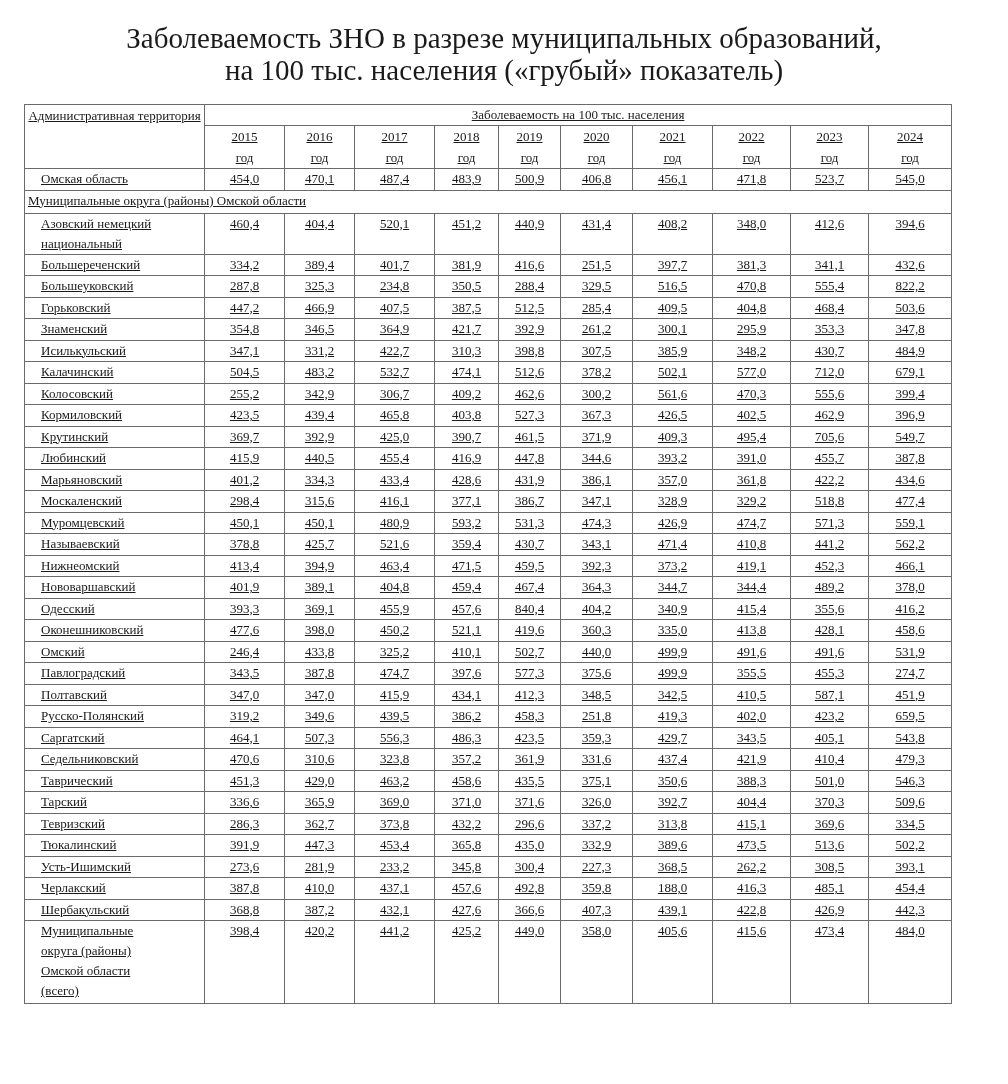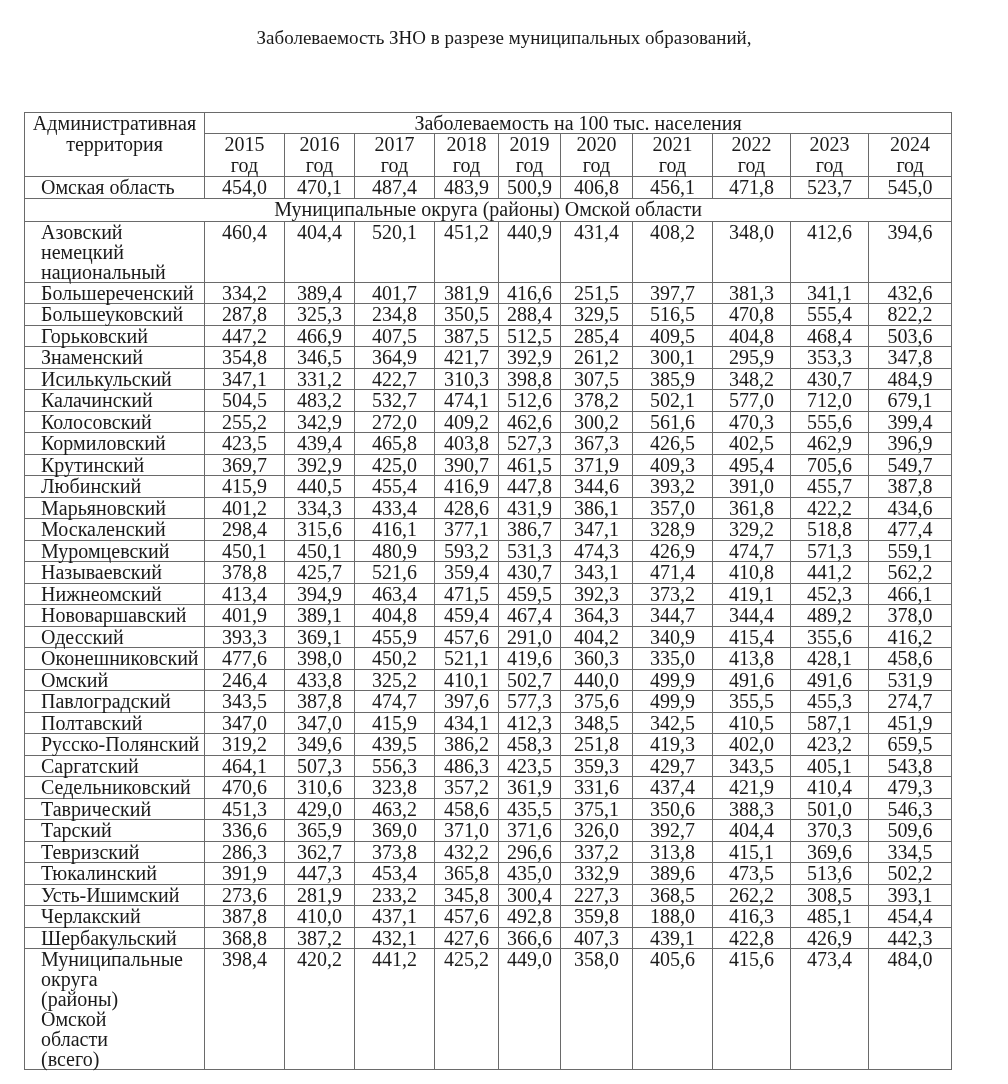--- a/index.html
+++ b/index.html
@@ -9,7 +9,7 @@
   }
   .title {
     position: absolute; left: 0; top: 22px; width: 1008px; text-align: center;
-    font-size: 19px; line-height: 32px;
+    font-size: 29px; line-height: 32px;
   }
   table {
     position: absolute; left: 24px; top: 112px;

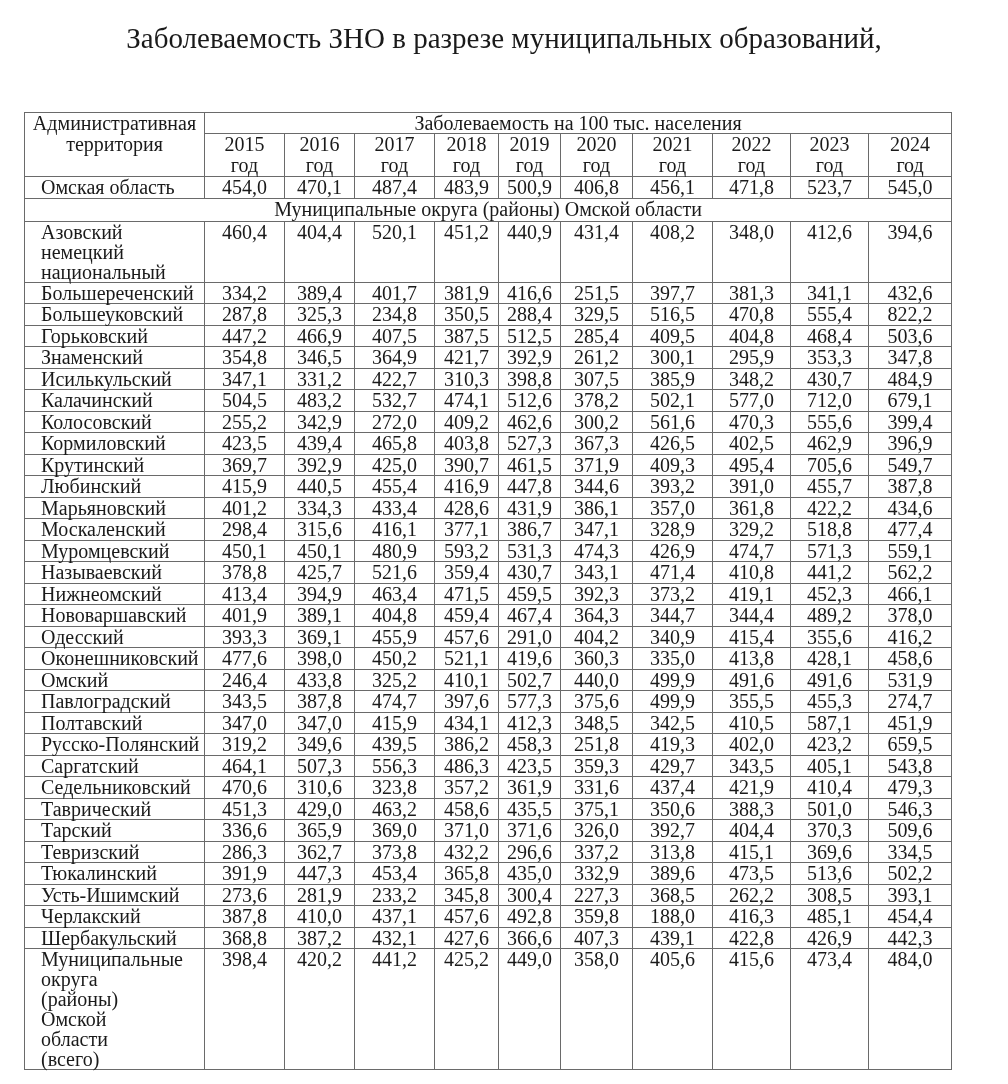--- a/index.html
+++ b/index.html
@@ -30,6 +30,7 @@
 
 <div class="title">
   <div>Заболеваемость ЗНО в разрезе муниципальных образований,</div>
+  <div>на 100 тыс. населения («грубый» показатель)</div>
 </div>
 
 <table>

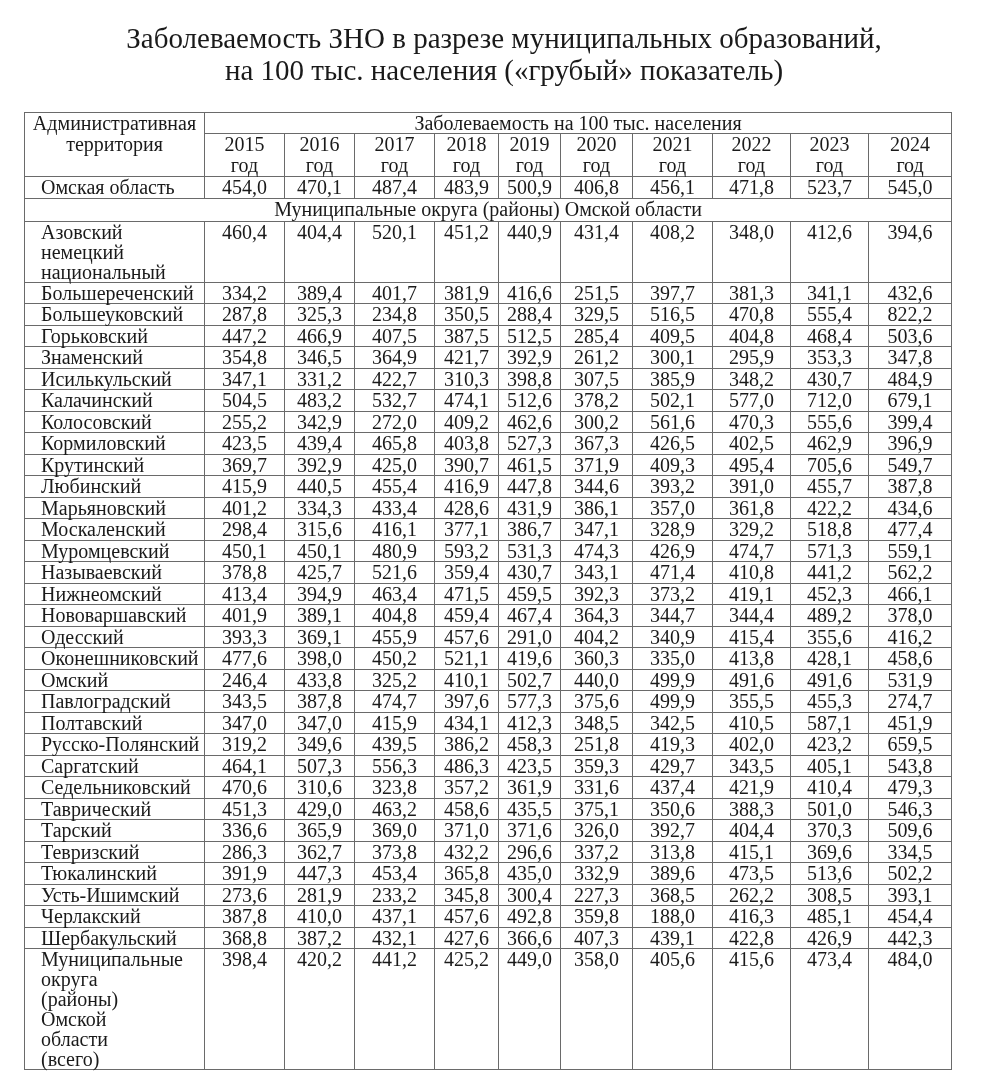--- a/index.html
+++ b/index.html
@@ -12,9 +12,9 @@
     font-size: 29px; line-height: 32px;
   }
   table {
-    position: absolute; left: 24px; top: 112px;
+    position: absolute; left: 24px; top: 104px;
     border-collapse: collapse; table-layout: fixed; width: 927px;
-    font-size: 20px; line-height: 20px;
+    font-size: 13px; line-height: 20px; text-decoration: underline;
   }
   td, th { border: 1.5px solid #6a6a6a; font-weight: normal; padding: 0 3px; vertical-align: top; }
   th { text-align: center; }

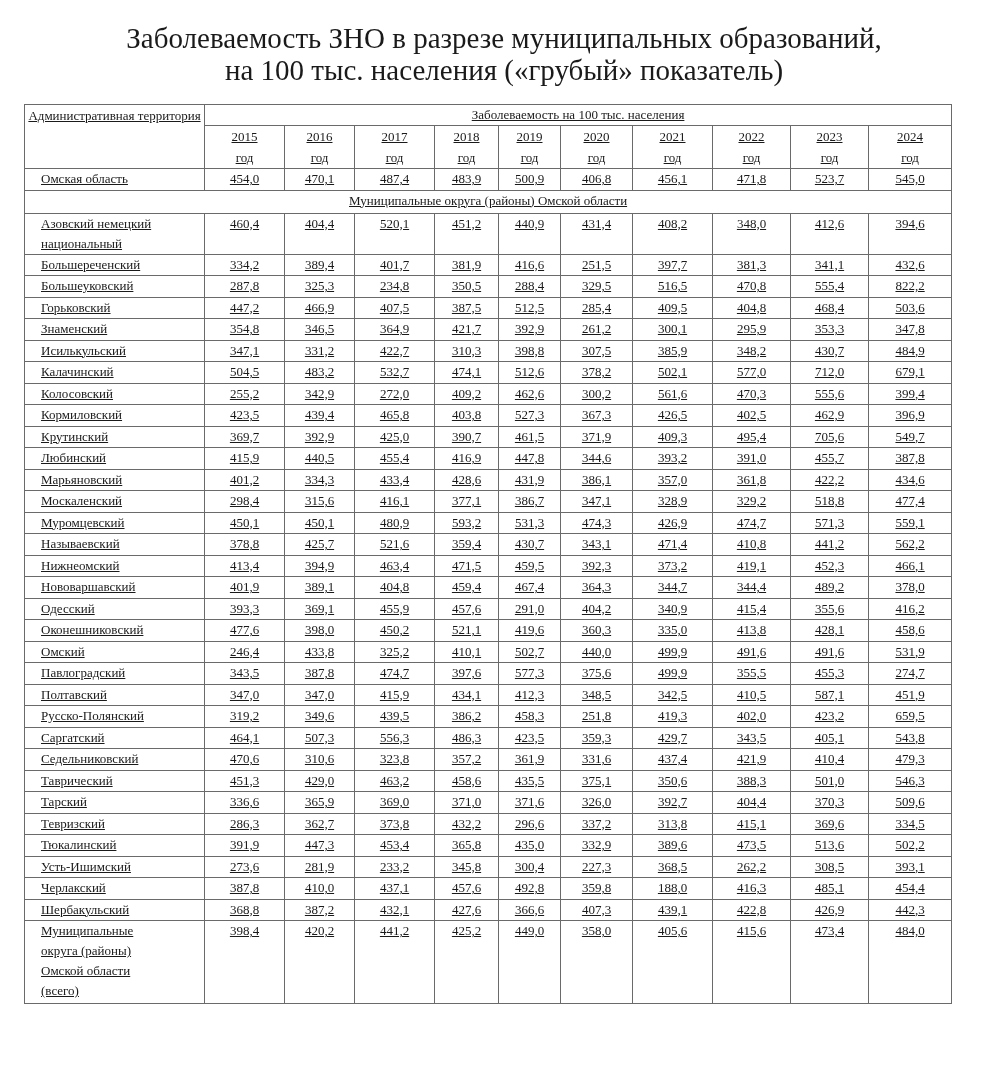--- a/index.html
+++ b/index.html
@@ -22,7 +22,7 @@
   td.num { text-align: center; }
   .hdr-group { height: 21px; }
   .yr { line-height: 21px; margin-top: 12px; }
-  .section td { text-align: center; height: 22px; }
+  .section td { text-align: left; height: 22px; }
   tr.data td { height: 20.5px; }
 </style>
 </head>

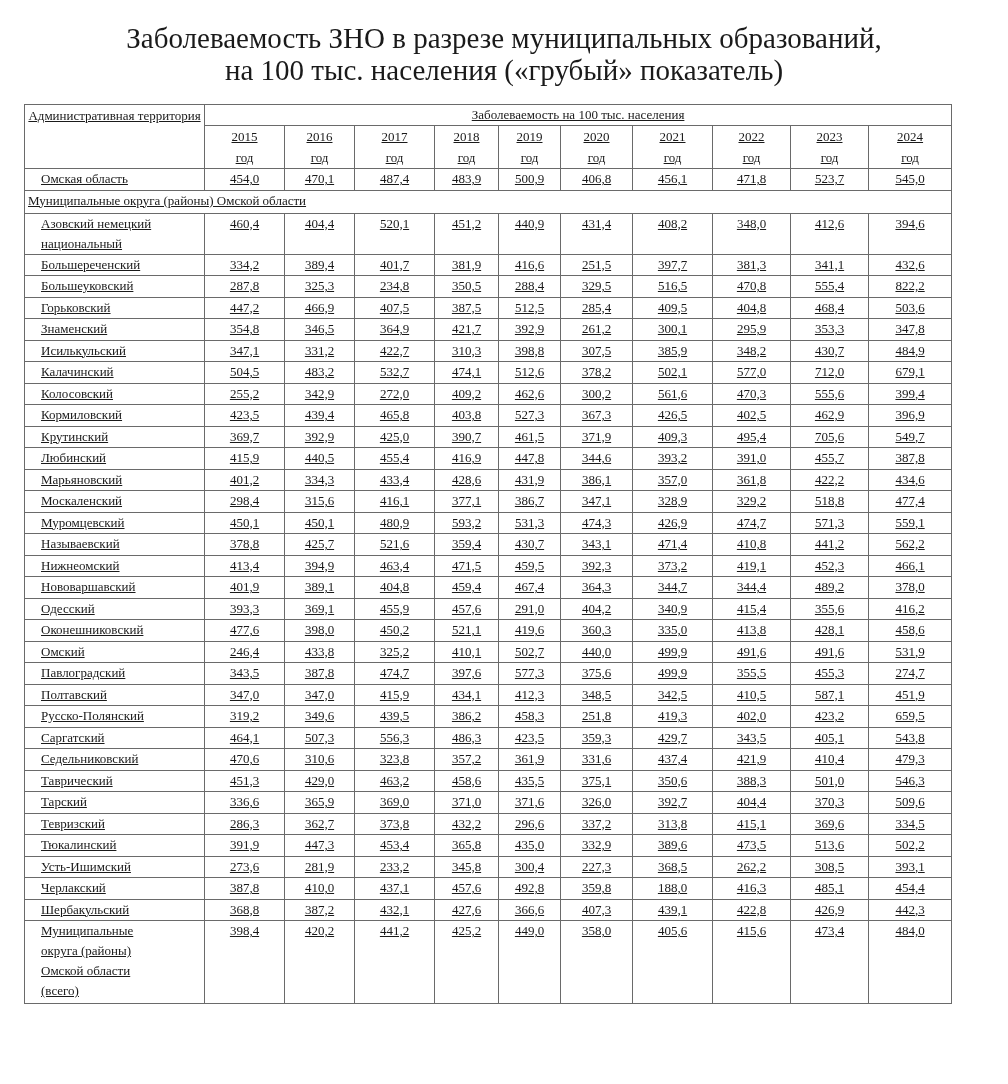--- a/index.html
+++ b/index.html
@@ -207,7 +207,7 @@
         <td class="name">Колосовский</td>
         <td class="num">255,2</td>
         <td class="num">342,9</td>
-        <td class="num">272,0</td>
+        <td class="num">306,7</td>
         <td class="num">409,2</td>
         <td class="num">462,6</td>
         <td class="num">300,2</td>

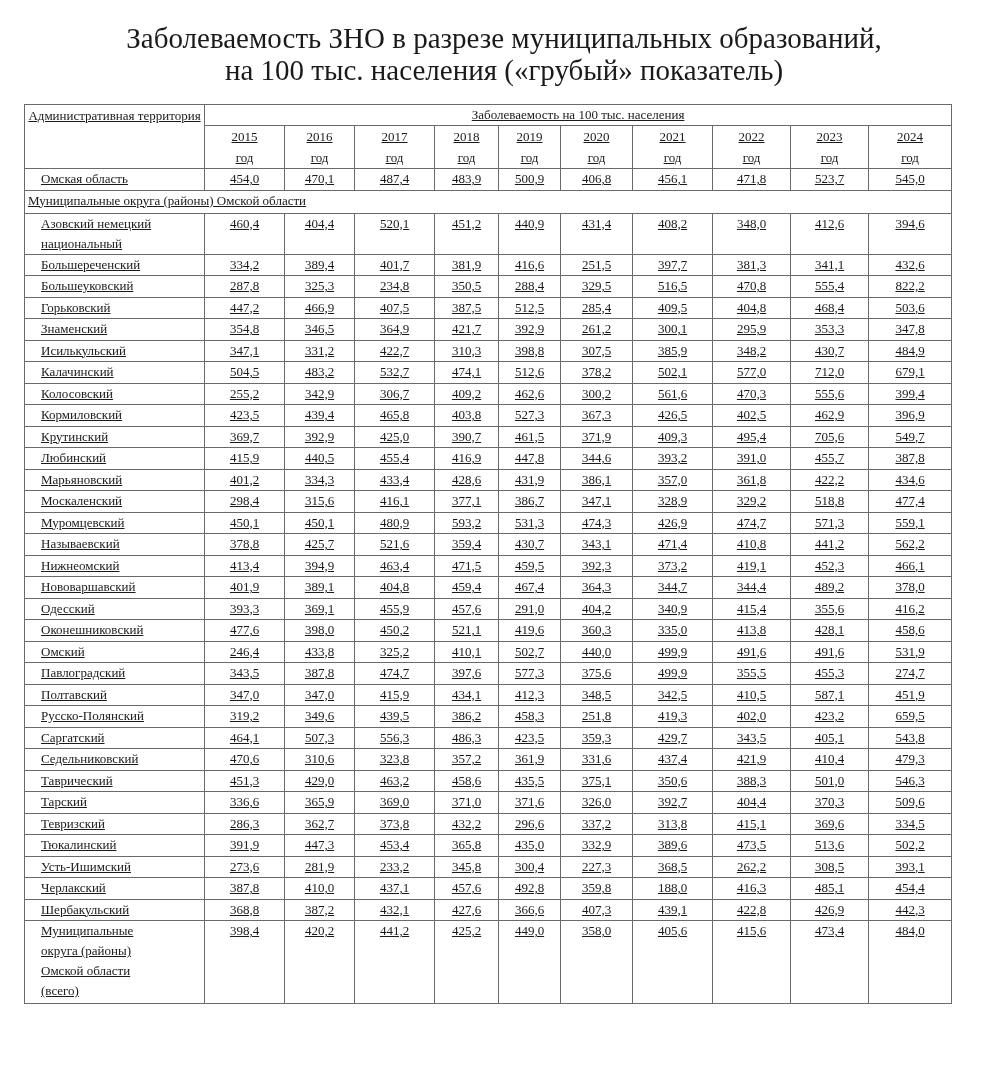--- a/index.html
+++ b/index.html
@@ -339,7 +339,7 @@
         <td class="num">369,1</td>
         <td class="num">455,9</td>
         <td class="num">457,6</td>
-        <td class="num">291,0</td>
+        <td class="num">840,4</td>
         <td class="num">404,2</td>
         <td class="num">340,9</td>
         <td class="num">415,4</td>

